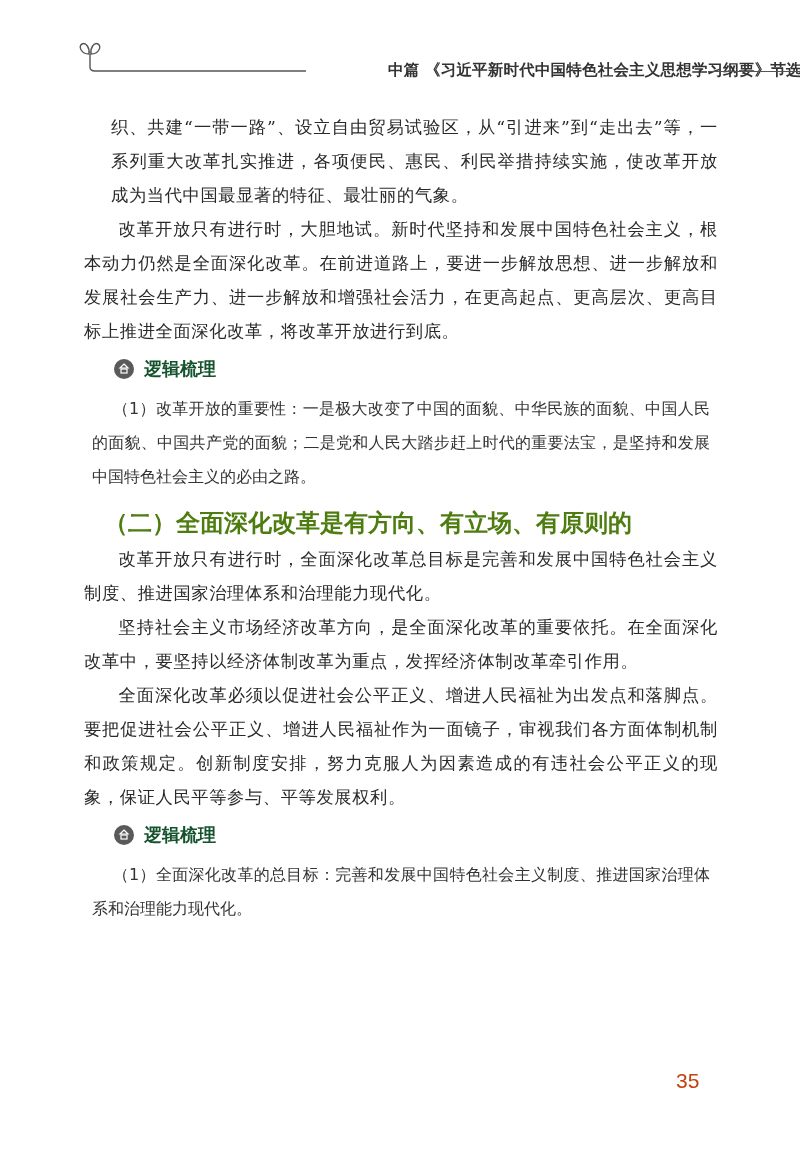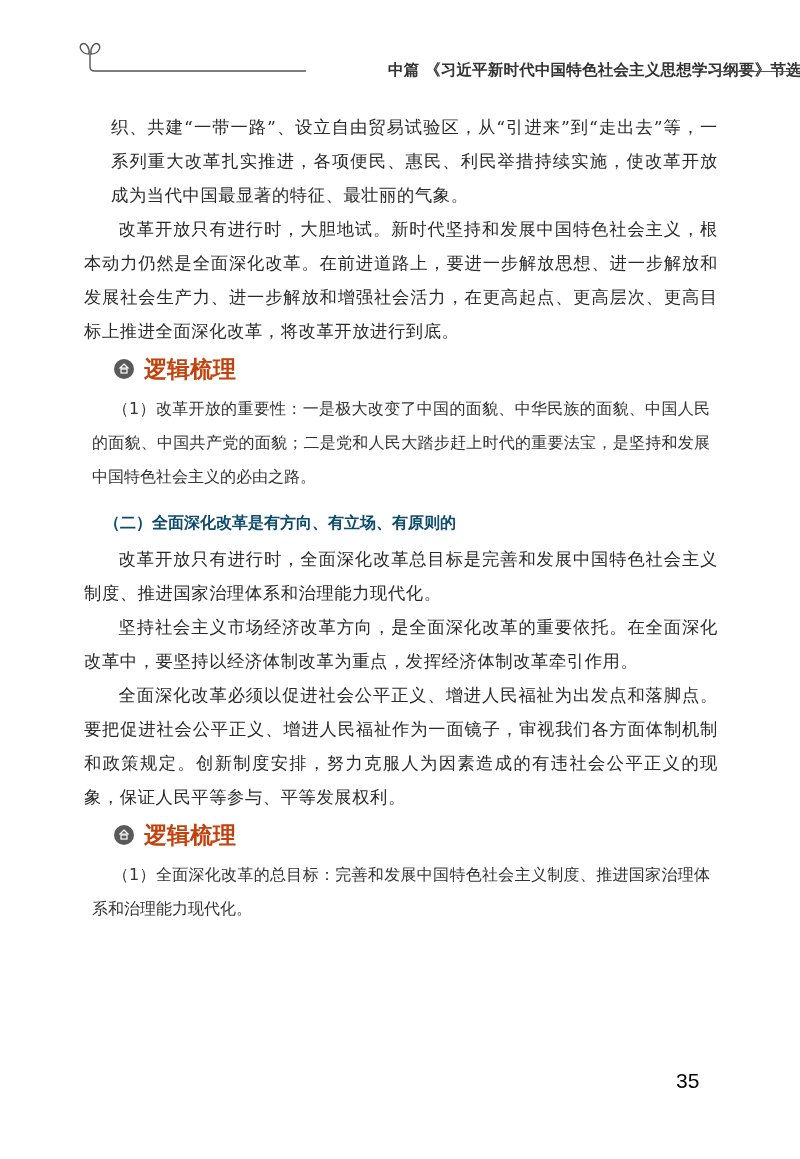--- a/index.html
+++ b/index.html
@@ -25,7 +25,7 @@
     p.para.cont { text-indent: 0; margin-left: 27px; }
     .logic-head {
       display: flex; align-items: center; margin: 6px 0 2px 30px; height: 30px;
-      font-family: "DejaVu Sans", "Liberation Sans", sans-serif; font-size: 23px; font-weight: bold; color: #c2410c;
+      font-family: "DejaVu Sans", "Liberation Sans", sans-serif; font-size: 18px; font-weight: bold; color: #14532d;
     }
     .logic-head .badge {
       width: 20px; height: 20px; border-radius: 50%; background: #5a5a5a; margin-right: 10px;

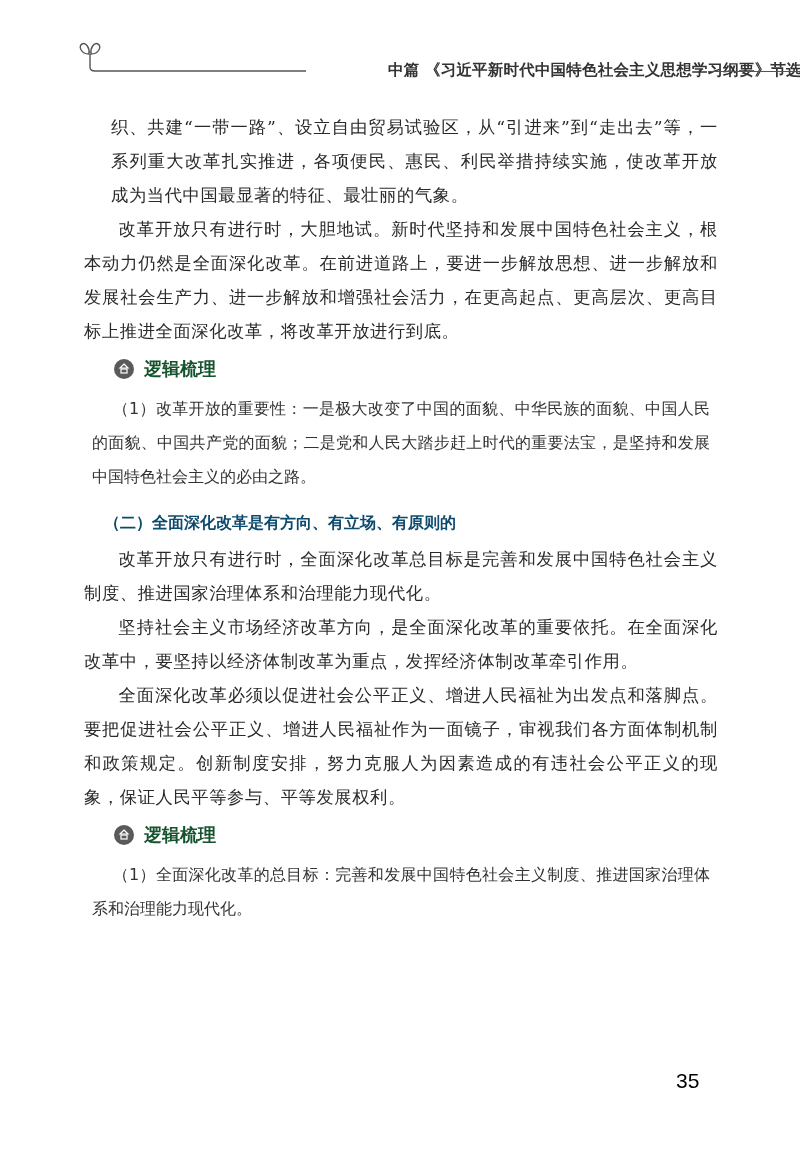--- a/index.html
+++ b/index.html
@@ -37,7 +37,7 @@
     }
     h2.section {
       margin: 12px 0 2px 20px; font-family: Liberation Sans, sans-serif;
-      font-size: 16px; font-weight: bold; line-height: 34px; color: #0c4a6e;
+      font-size: 24px; font-weight: bold; line-height: 34px; color: #4d7c0f;
     }
     .page-num {
       position: absolute; left: 676px; top: 1069px;

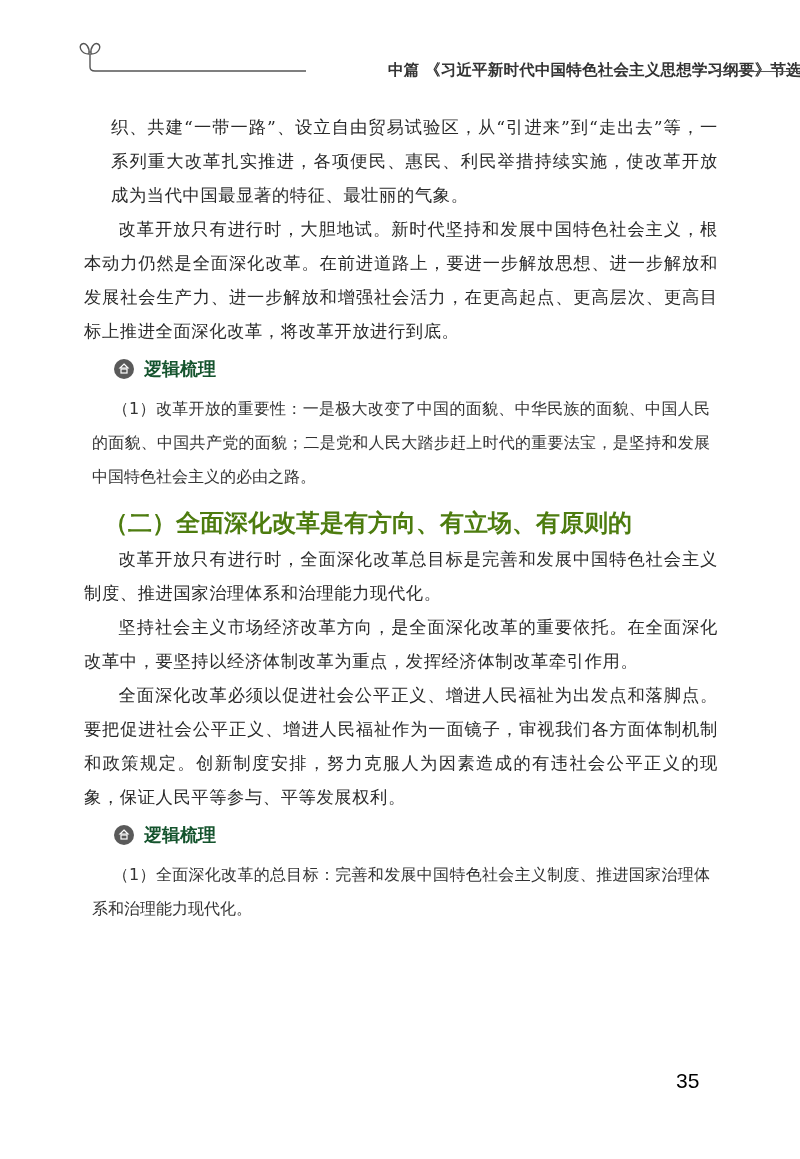--- a/index.html
+++ b/index.html
@@ -41,7 +41,7 @@
     }
     .page-num {
       position: absolute; left: 676px; top: 1069px;
-      font-family: "Liberation Sans", sans-serif; font-size: 21px; color: #000000;
+      font-family: "Liberation Sans", sans-serif; font-size: 21px; color: #c2410c;
     }
   </style>
 </head>

